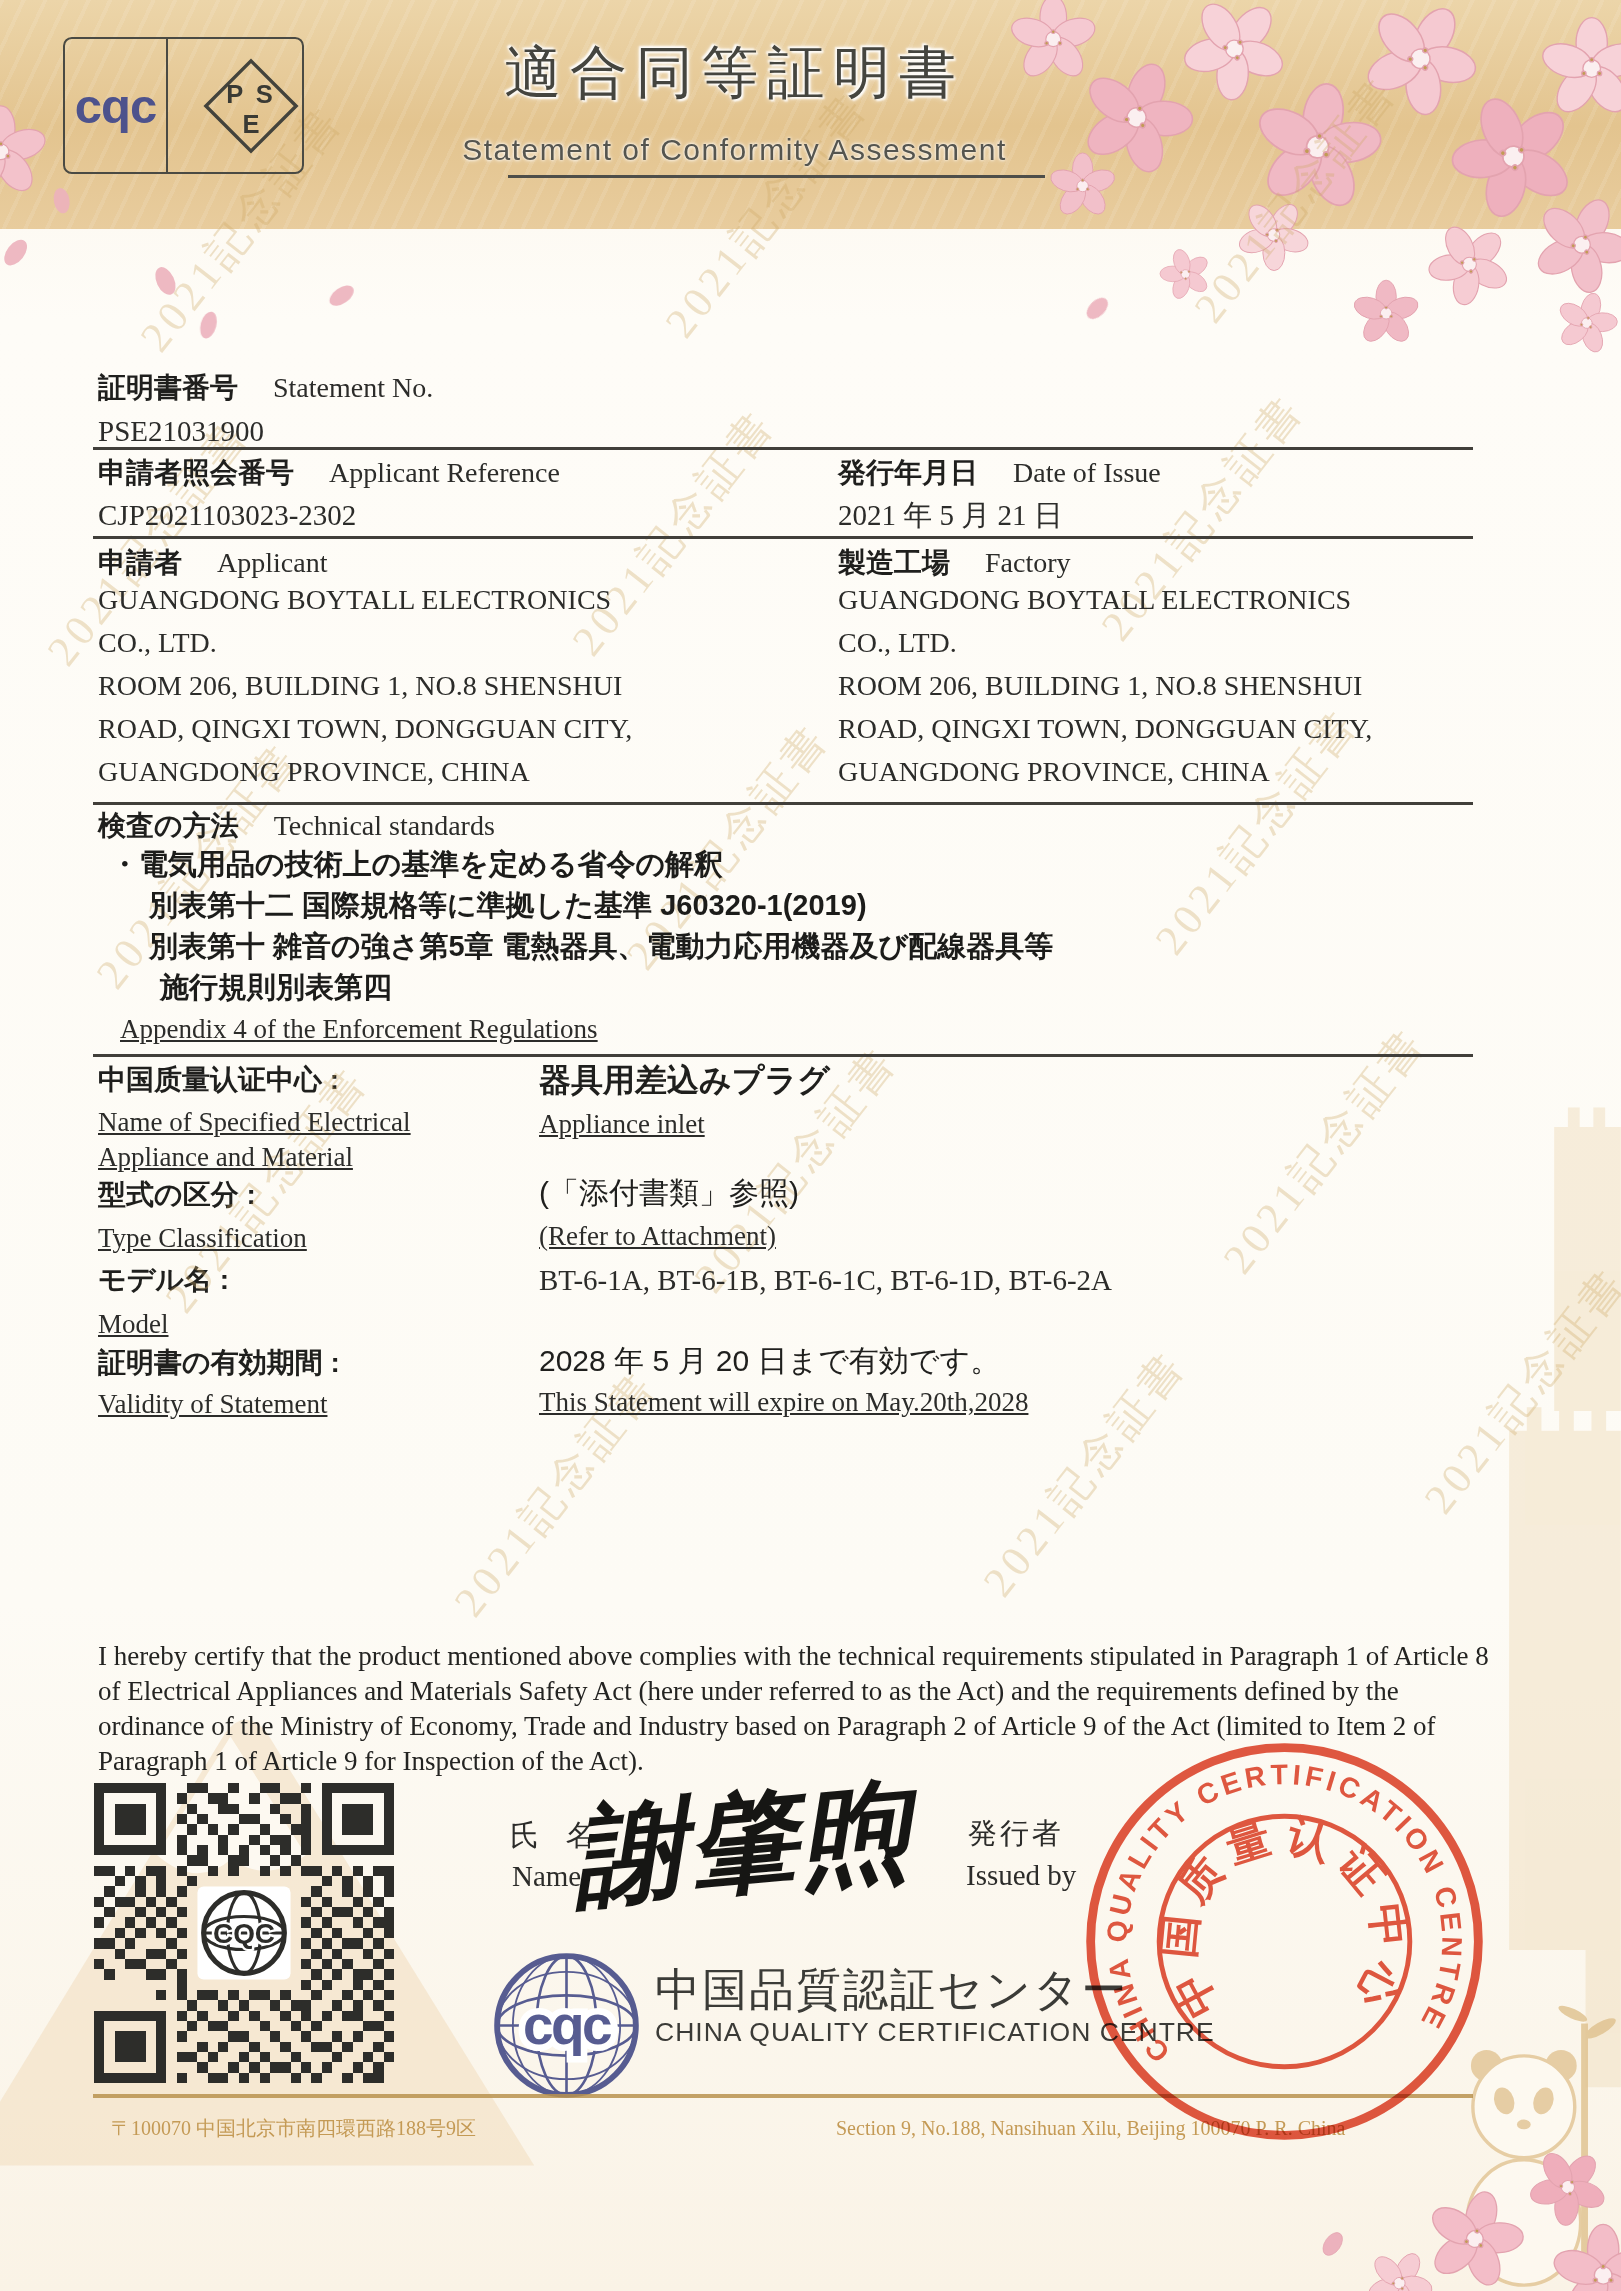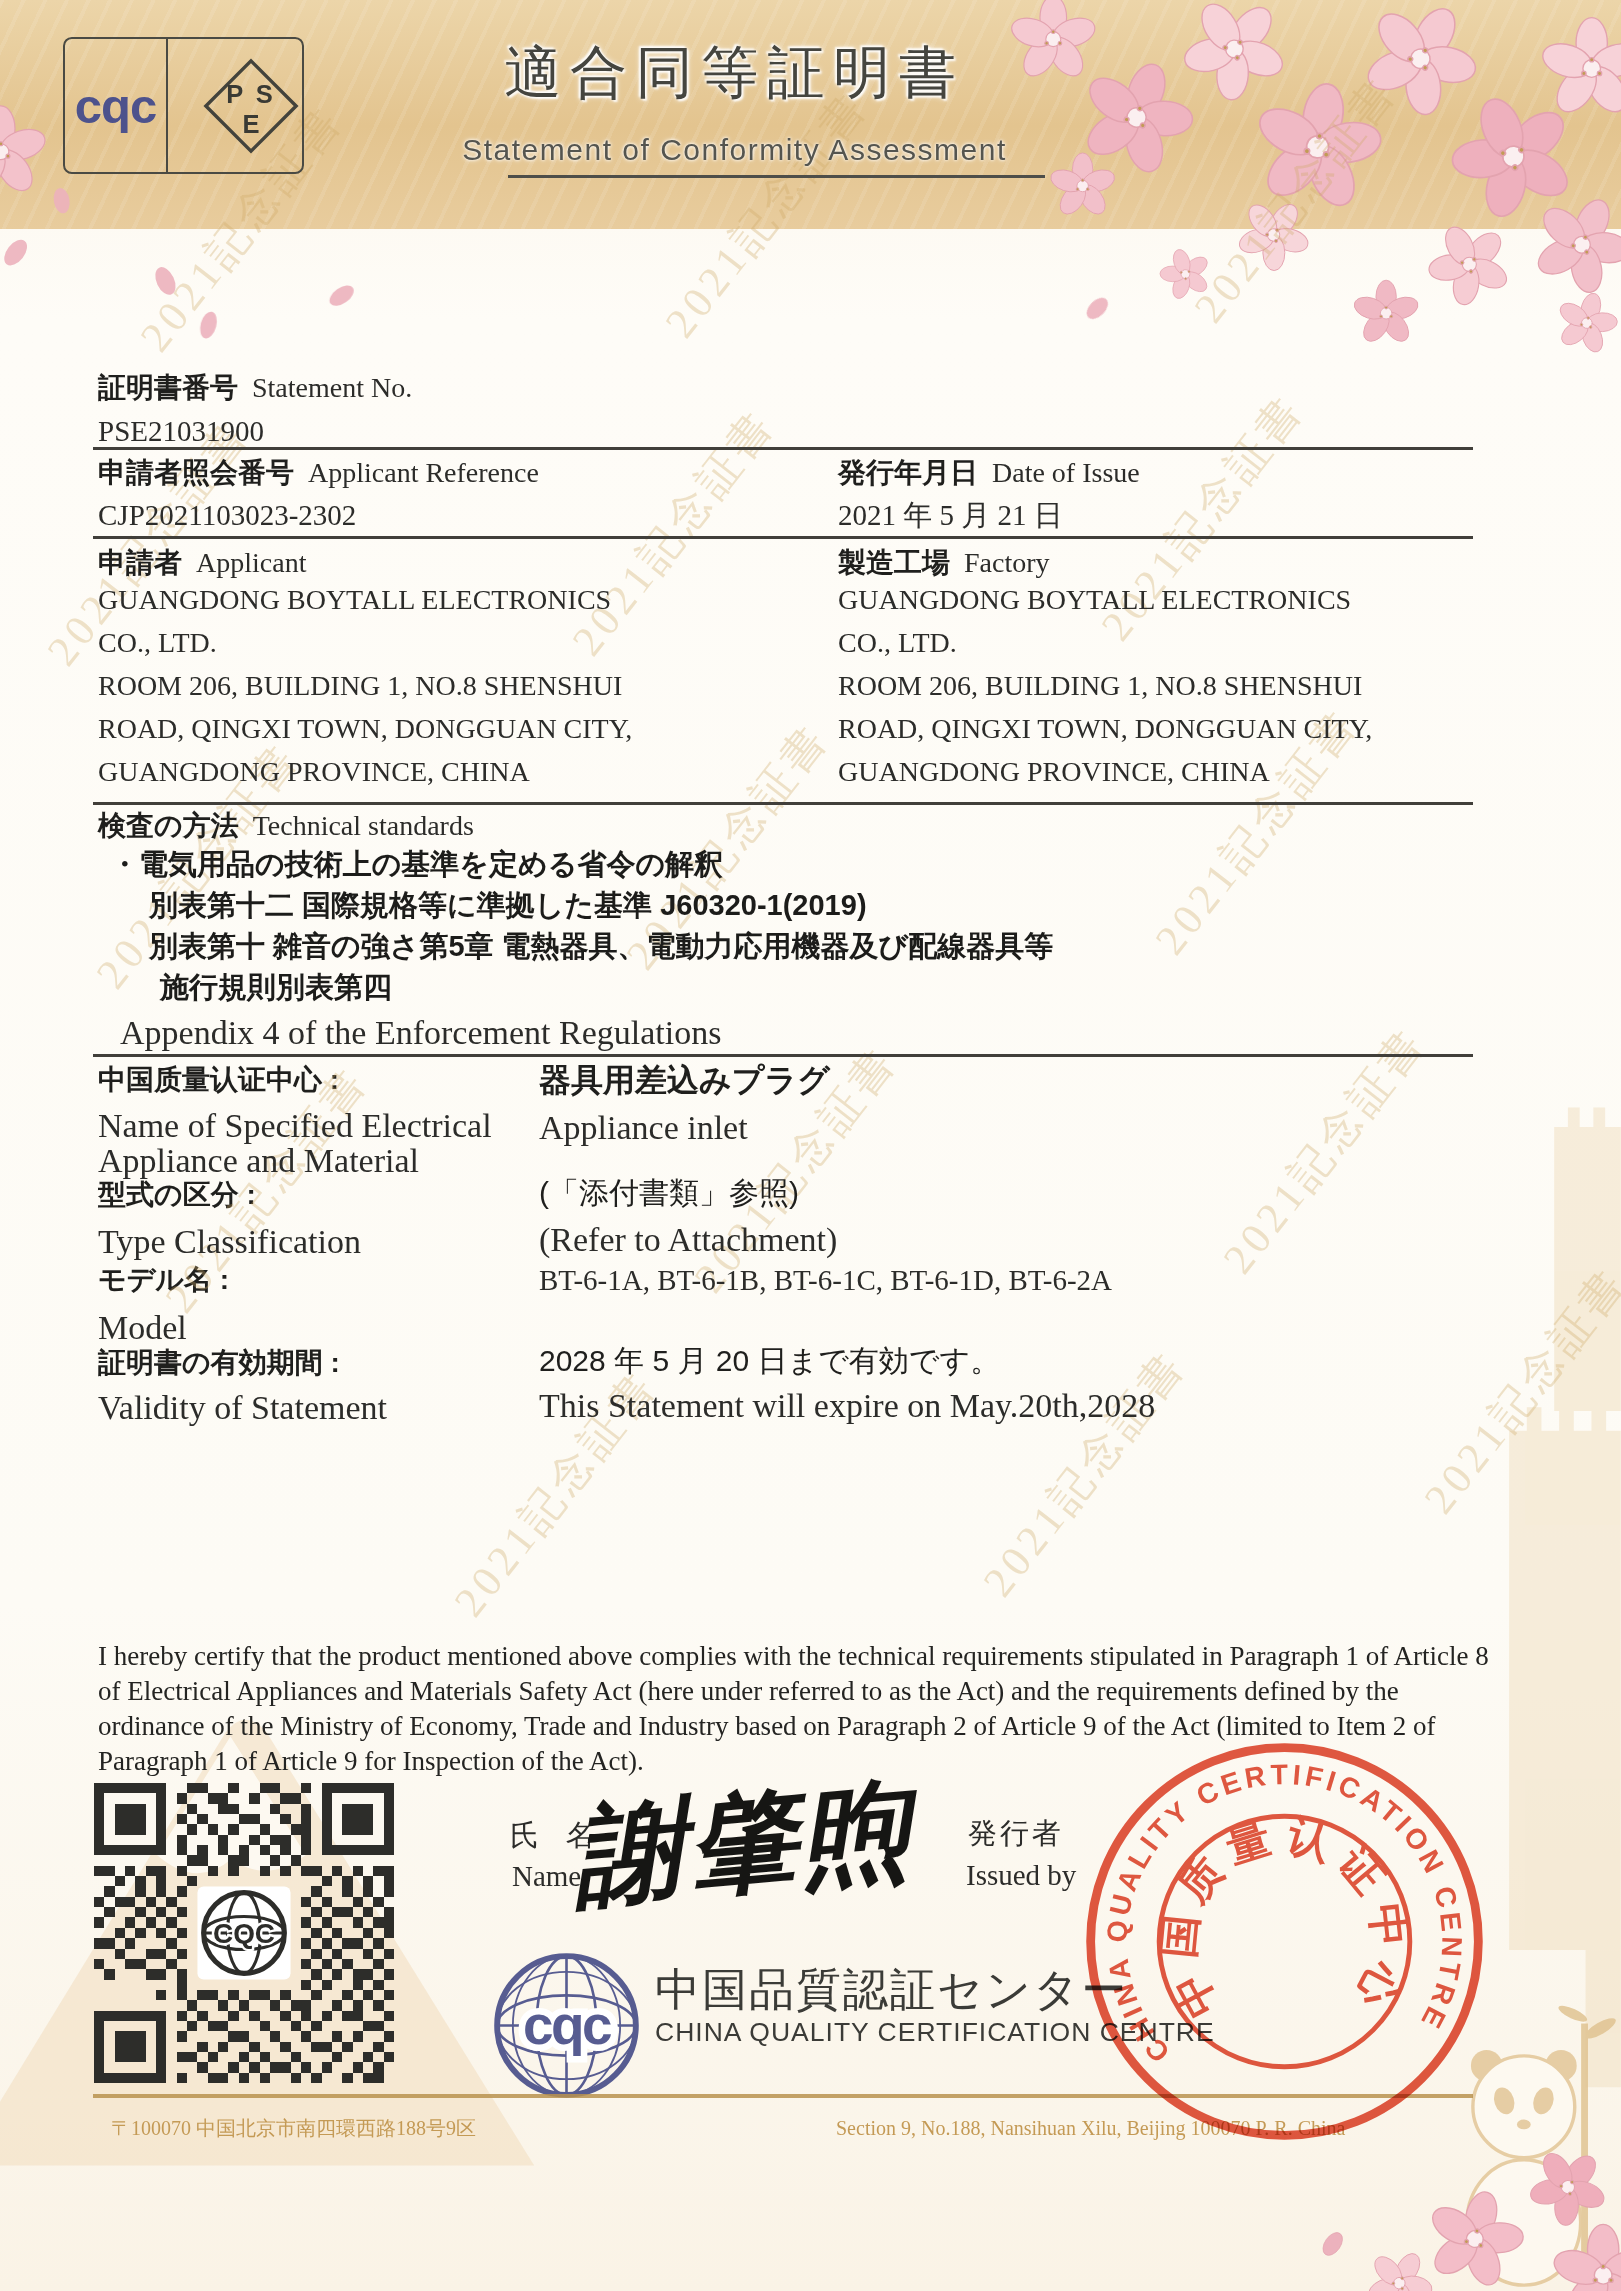--- a/index.html
+++ b/index.html
@@ -26,7 +26,7 @@
   .subline{position:absolute;left:508px;top:175px;width:537px;height:2.9px;background:#4e4e49;}
   .hr{position:absolute;left:93px;width:1380px;height:2.5px;background:#413f3a;z-index:2;}
   .hr-tan{position:absolute;left:93px;top:2094px;width:1380px;height:3.9px;background:#b8924f;opacity:.85;z-index:2;}
-  .pair{display:flex;align-items:baseline;gap:14px;z-index:2;}
+  .pair{display:flex;align-items:baseline;gap:35px;z-index:2;}
   .jl{font-family:"Liberation Sans",sans-serif;font-weight:bold;font-size:28px;color:#1f1f1d;line-height:1;}
   .el{font-size:28px;color:#2c2c2a;line-height:1;}
   .val{font-size:29px;color:#2c2c2a;line-height:1;z-index:2;}

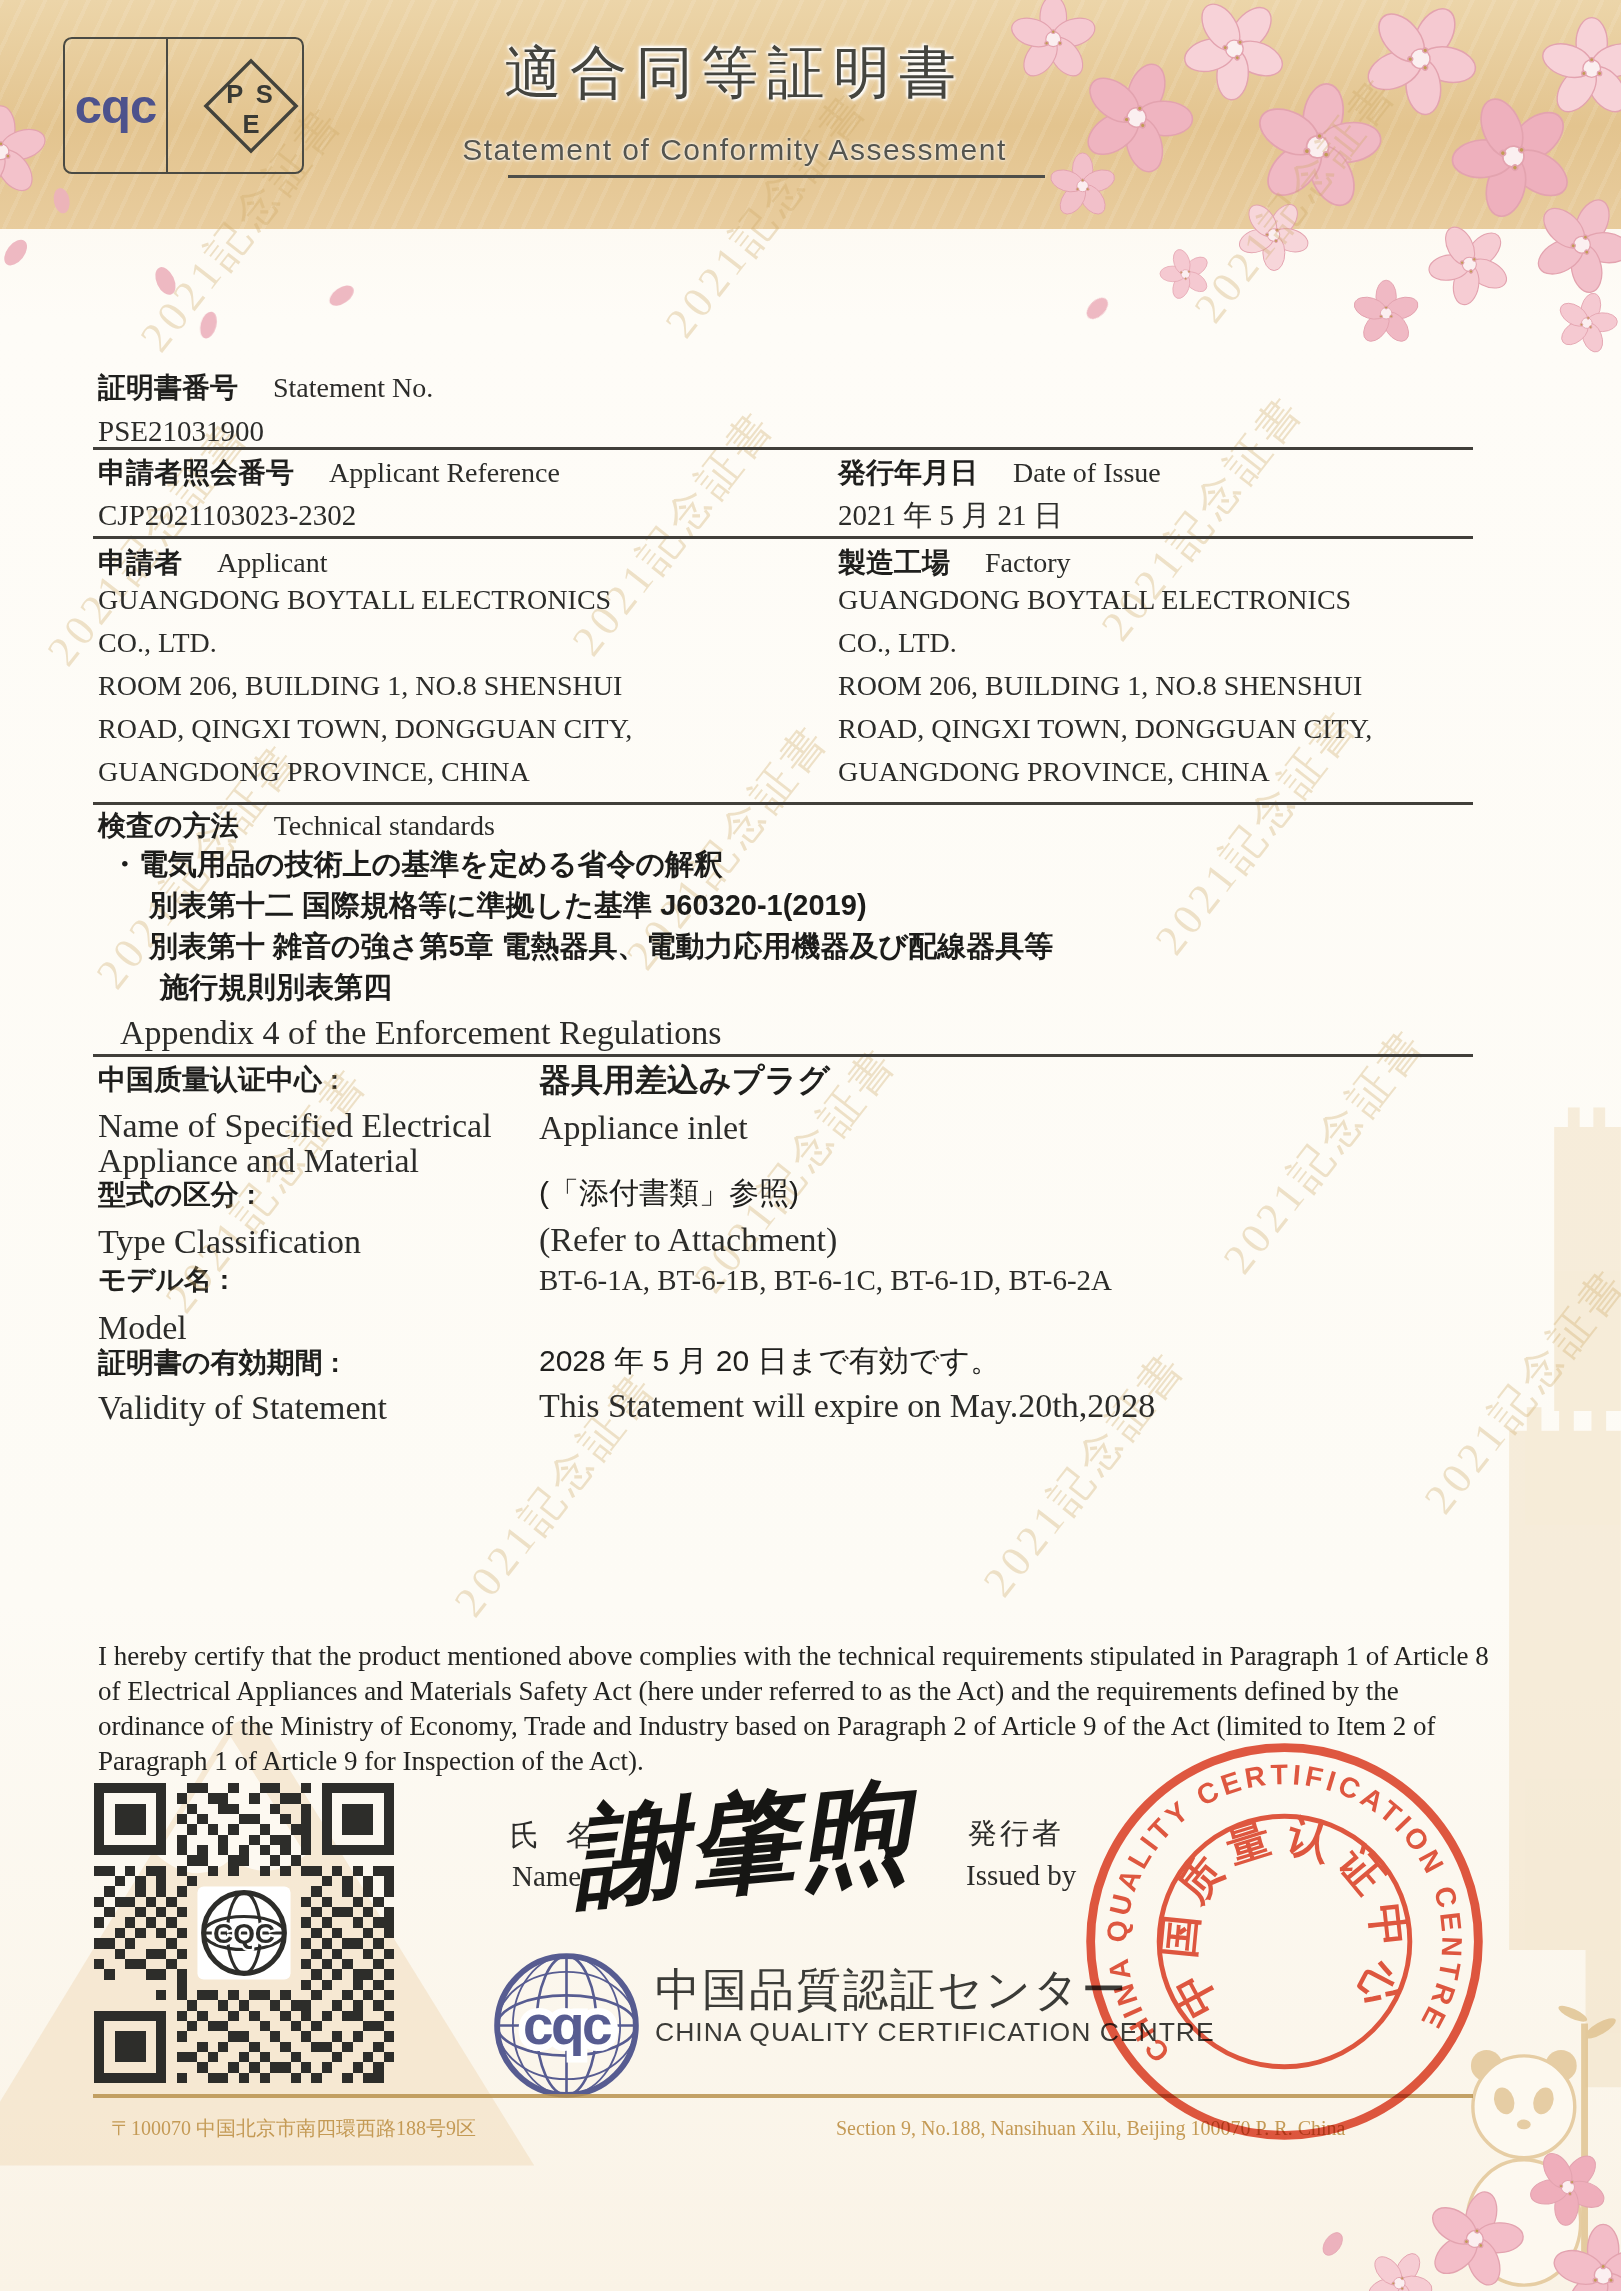--- a/index.html
+++ b/index.html
@@ -33,7 +33,7 @@
   .addr{font-size:28px;line-height:43px;color:#2c2c2a;z-index:2;}
   .jv{font-family:"Liberation Sans",sans-serif;font-size:30px;color:#1f1f1d;line-height:1;z-index:2;}
   .jv-bold{font-family:"Liberation Sans",sans-serif;font-weight:bold;font-size:32px;color:#1f1f1d;line-height:1;z-index:2;}
-  .ev{font-size:34px;color:#2c2c2a;line-height:1;z-index:2;}
+  .ev{font-size:27px;color:#2c2c2a;line-height:1;z-index:2;text-decoration:underline;}
   .std-jp{font-family:"Liberation Sans",sans-serif;font-weight:bold;font-size:29px;color:#1c1c1a;line-height:1;z-index:2;}
   .decl-jp{font-size:30px;line-height:45px;color:#242422;text-indent:60px;width:1396px;z-index:2;}
   .decl-en{font-size:27px;line-height:35px;color:#242422;width:1406px;z-index:2;}

